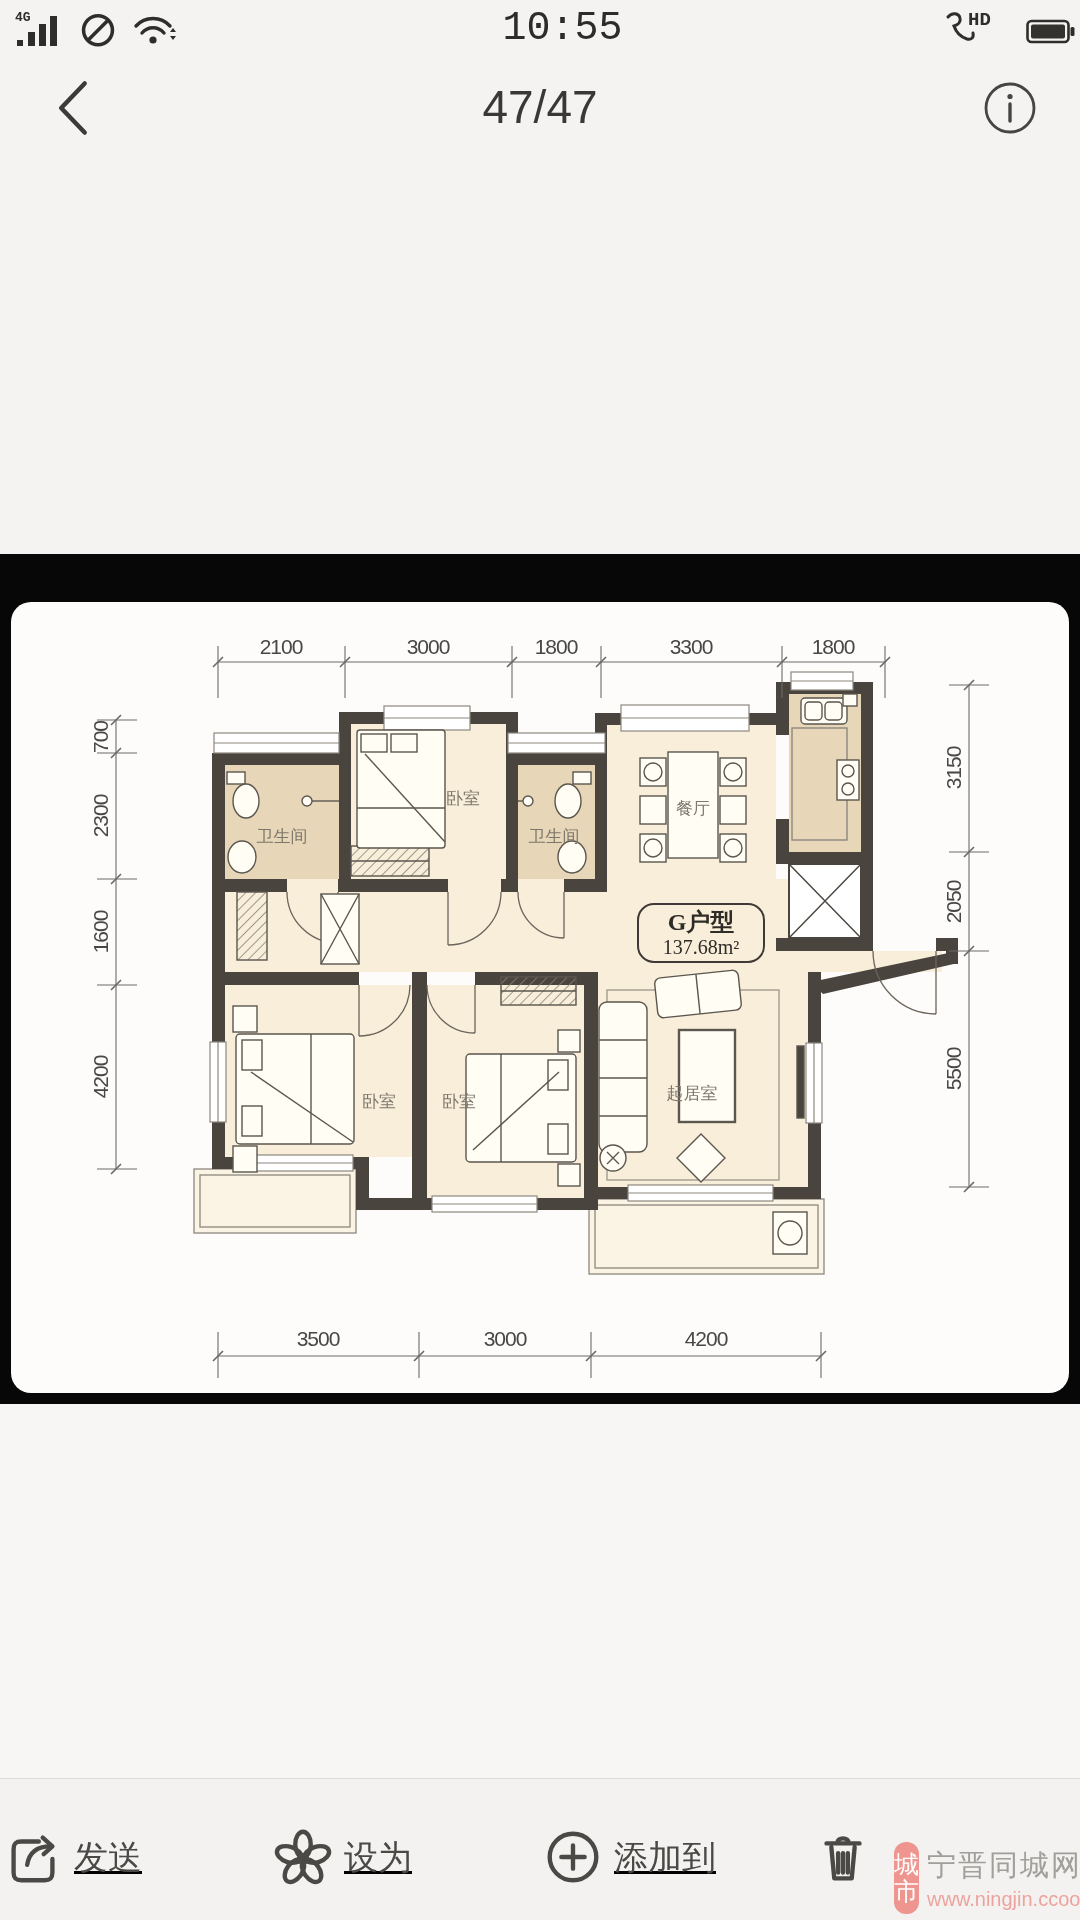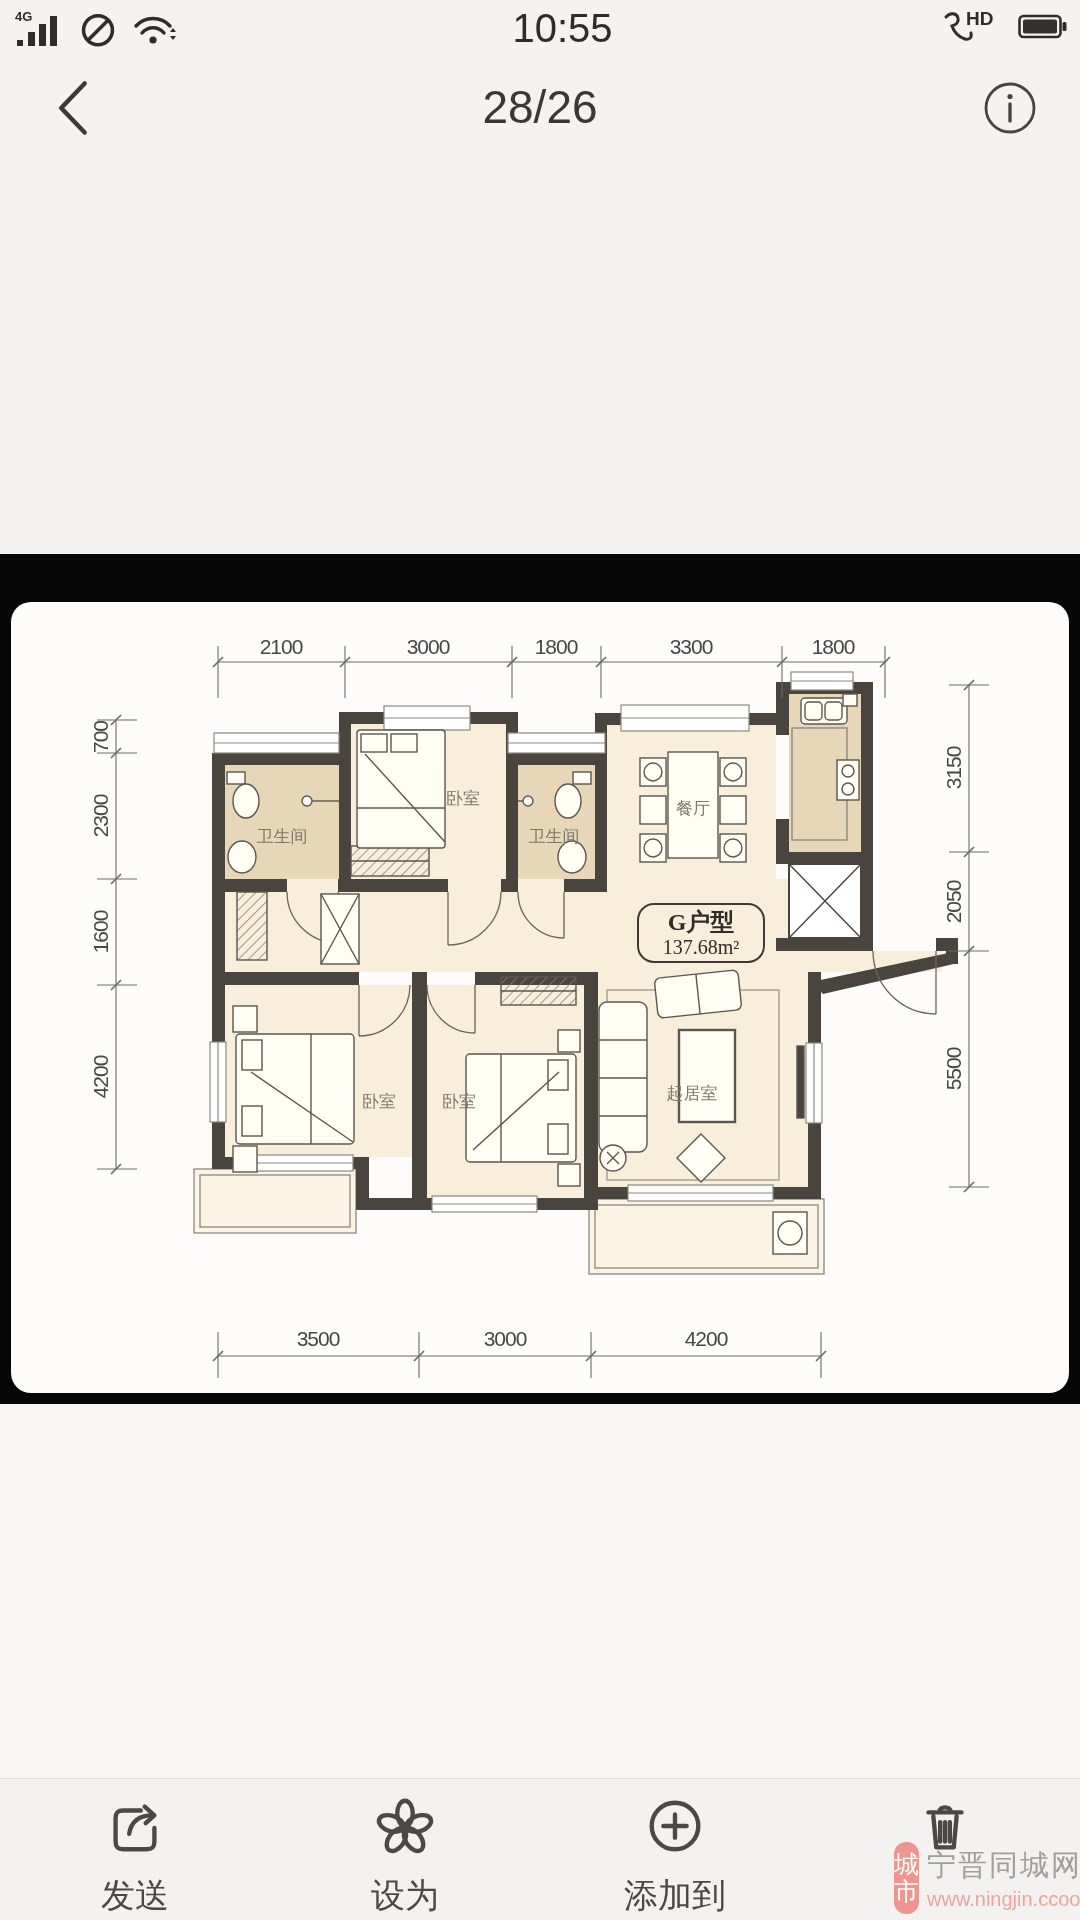--- a/index.html
+++ b/index.html
@@ -6,7 +6,7 @@
   .phone{position:relative;width:1080px;height:1920px;margin:0 auto;overflow:hidden;
          background:#f5f3f2;font-family:"Liberation Sans",sans-serif;}
   
-  .status-bar{position:absolute;left:0;top:0;width:1080px;height:54px;}
+  .status-bar{position:absolute;left:0;top:0;width:1080px;height:54px;font-family:Liberation Mono, monospace;}
   .sb-left{position:absolute;left:14px;top:8px;display:flex;align-items:flex-end;gap:12px;}
   .sb-time{position:absolute;left:0;right:0;top:6px;text-align:center;font-size:40px;color:#2e2c2a;padding-left:45px;}
   .sb-right{position:absolute;right:12px;top:8px;display:flex;align-items:center;gap:20px;}

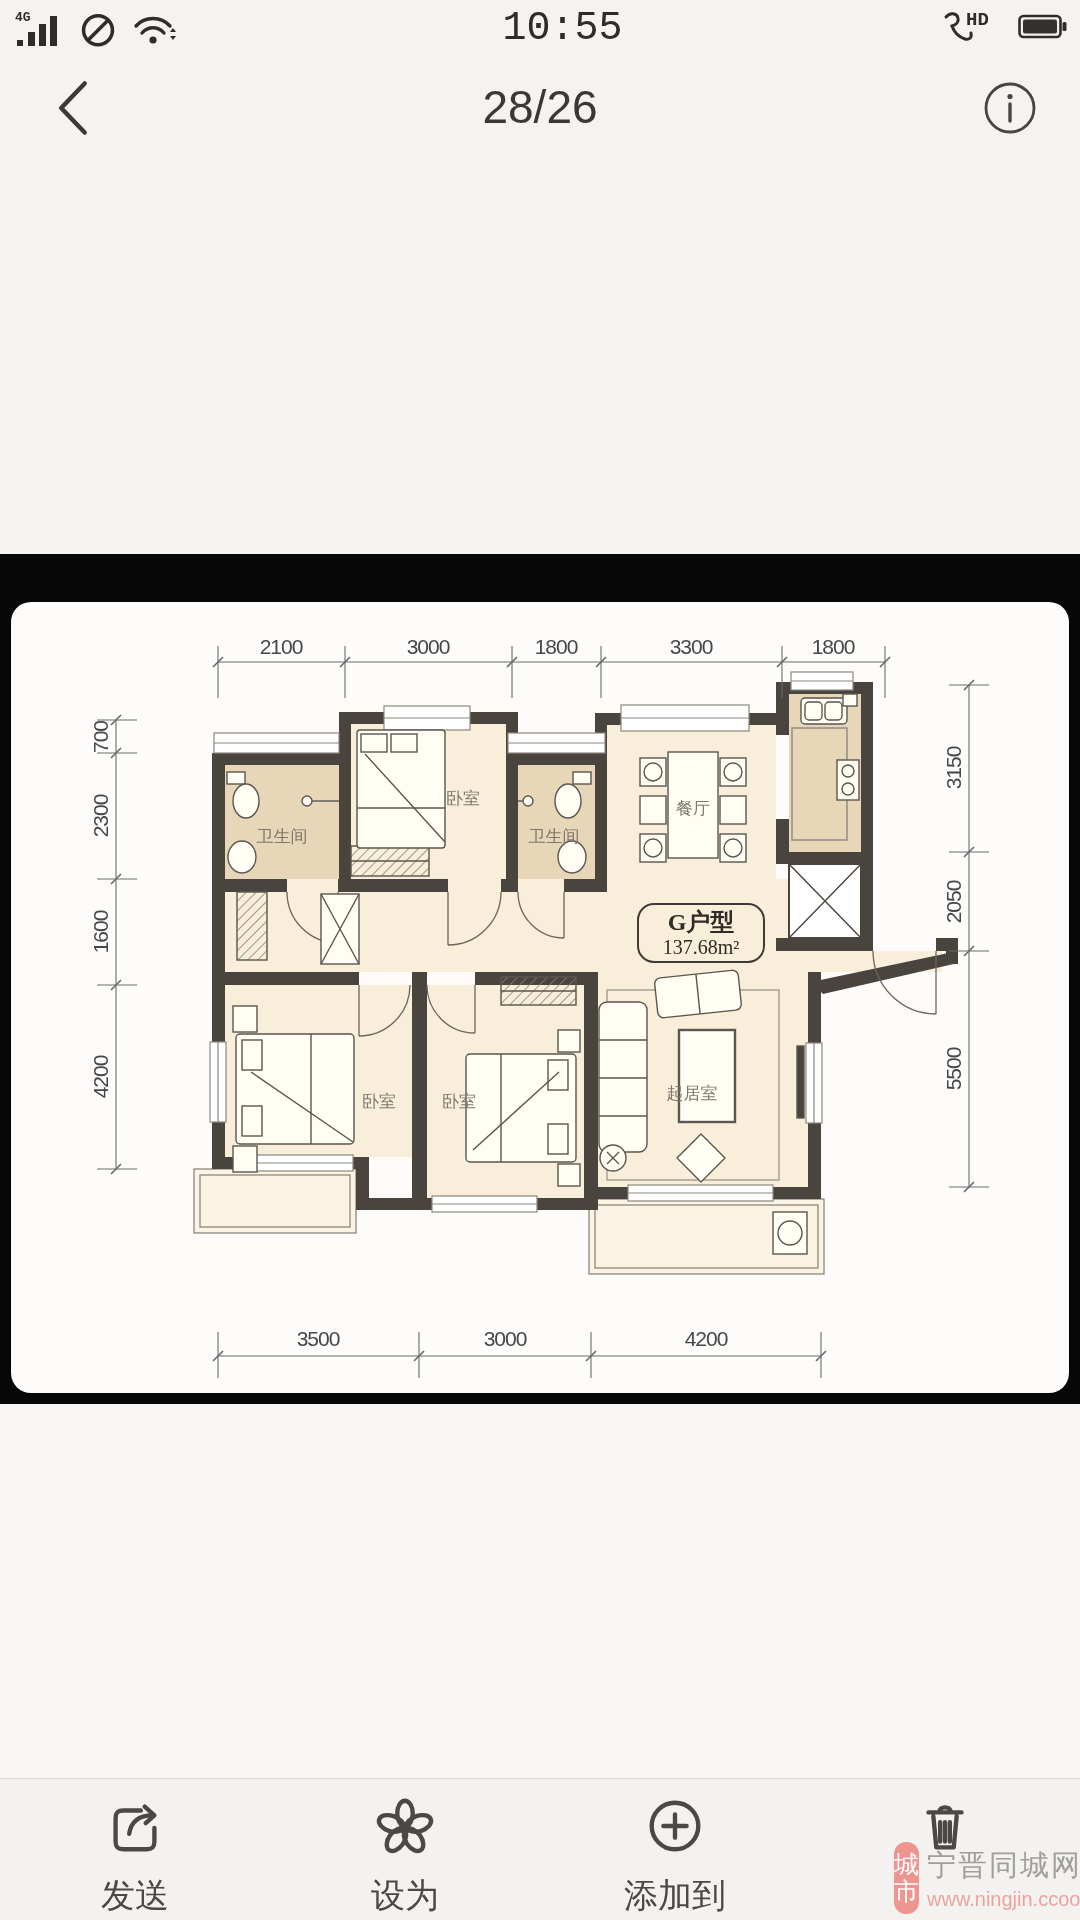--- a/index.html
+++ b/index.html
@@ -9,7 +9,7 @@
   .status-bar{position:absolute;left:0;top:0;width:1080px;height:54px;font-family:Liberation Mono, monospace;}
   .sb-left{position:absolute;left:14px;top:8px;display:flex;align-items:flex-end;gap:12px;}
   .sb-time{position:absolute;left:0;right:0;top:6px;text-align:center;font-size:40px;color:#2e2c2a;padding-left:45px;}
-  .sb-right{position:absolute;right:12px;top:8px;display:flex;align-items:center;gap:20px;}
+  .sb-right{position:absolute;right:4px;top:8px;display:flex;align-items:flex-end;gap:26px;}
   .nav-bar{position:absolute;left:0;top:54px;width:1080px;height:106px;}
   .back-btn{position:absolute;left:44px;top:22px;width:60px;height:64px;}
   .nav-counter{position:absolute;left:0;right:0;top:26px;text-align:center;font-size:46px;color:#3a3836;}

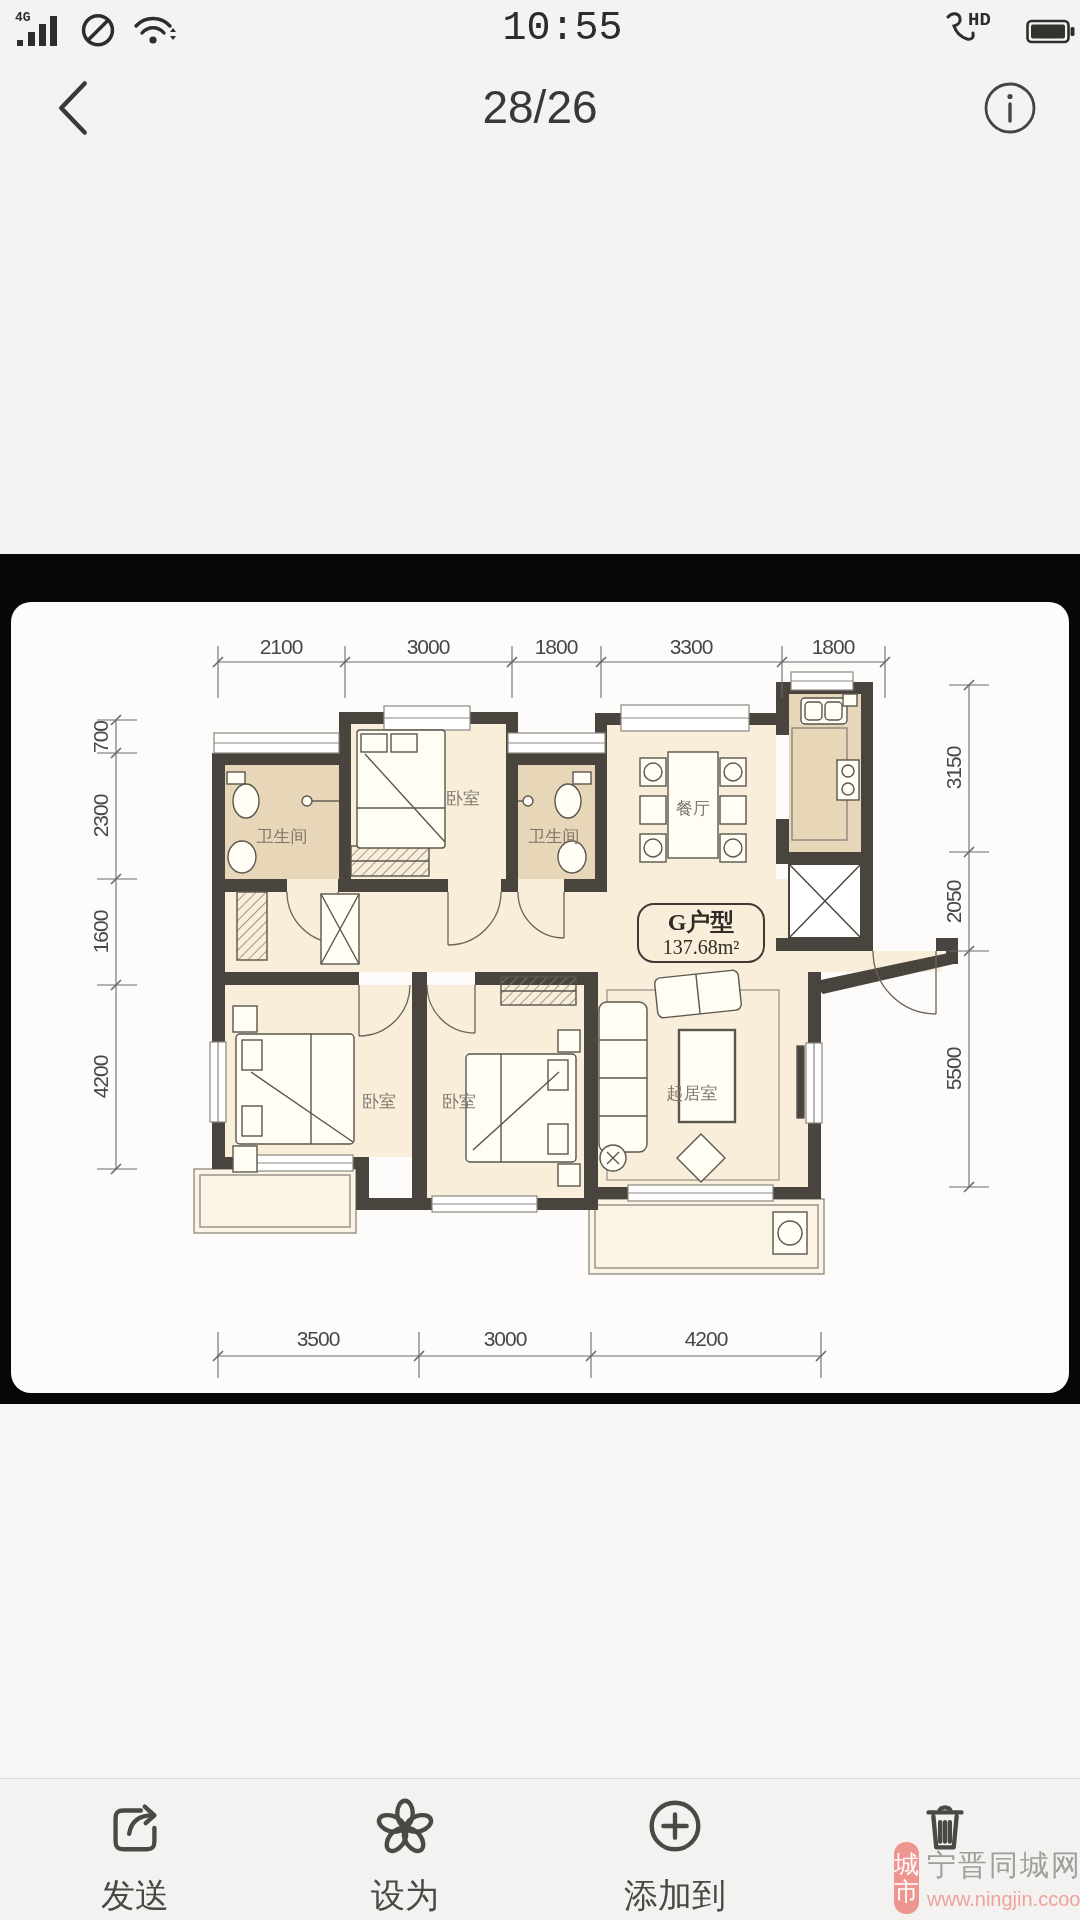--- a/index.html
+++ b/index.html
@@ -82,7 +82,7 @@
     <svg class="back-btn" viewBox="0 0 46 60">
       <polyline points="33,7 11,30 33,53" stroke="#3c3a38" stroke-width="4.2" fill="none" stroke-linecap="round" stroke-linejoin="round"></polyline>
     </svg>
-    <div class="nav-counter">28/26</div>
+    <div class="nav-counter">47/47</div>
     <svg class="info-btn" viewBox="0 0 60 60">
       <circle cx="30" cy="30" r="24" stroke="#474543" stroke-width="2.8" fill="none"></circle>
       <line x1="30" y1="26" x2="30" y2="43" stroke="#474543" stroke-width="3.4" stroke-linecap="round"></line>

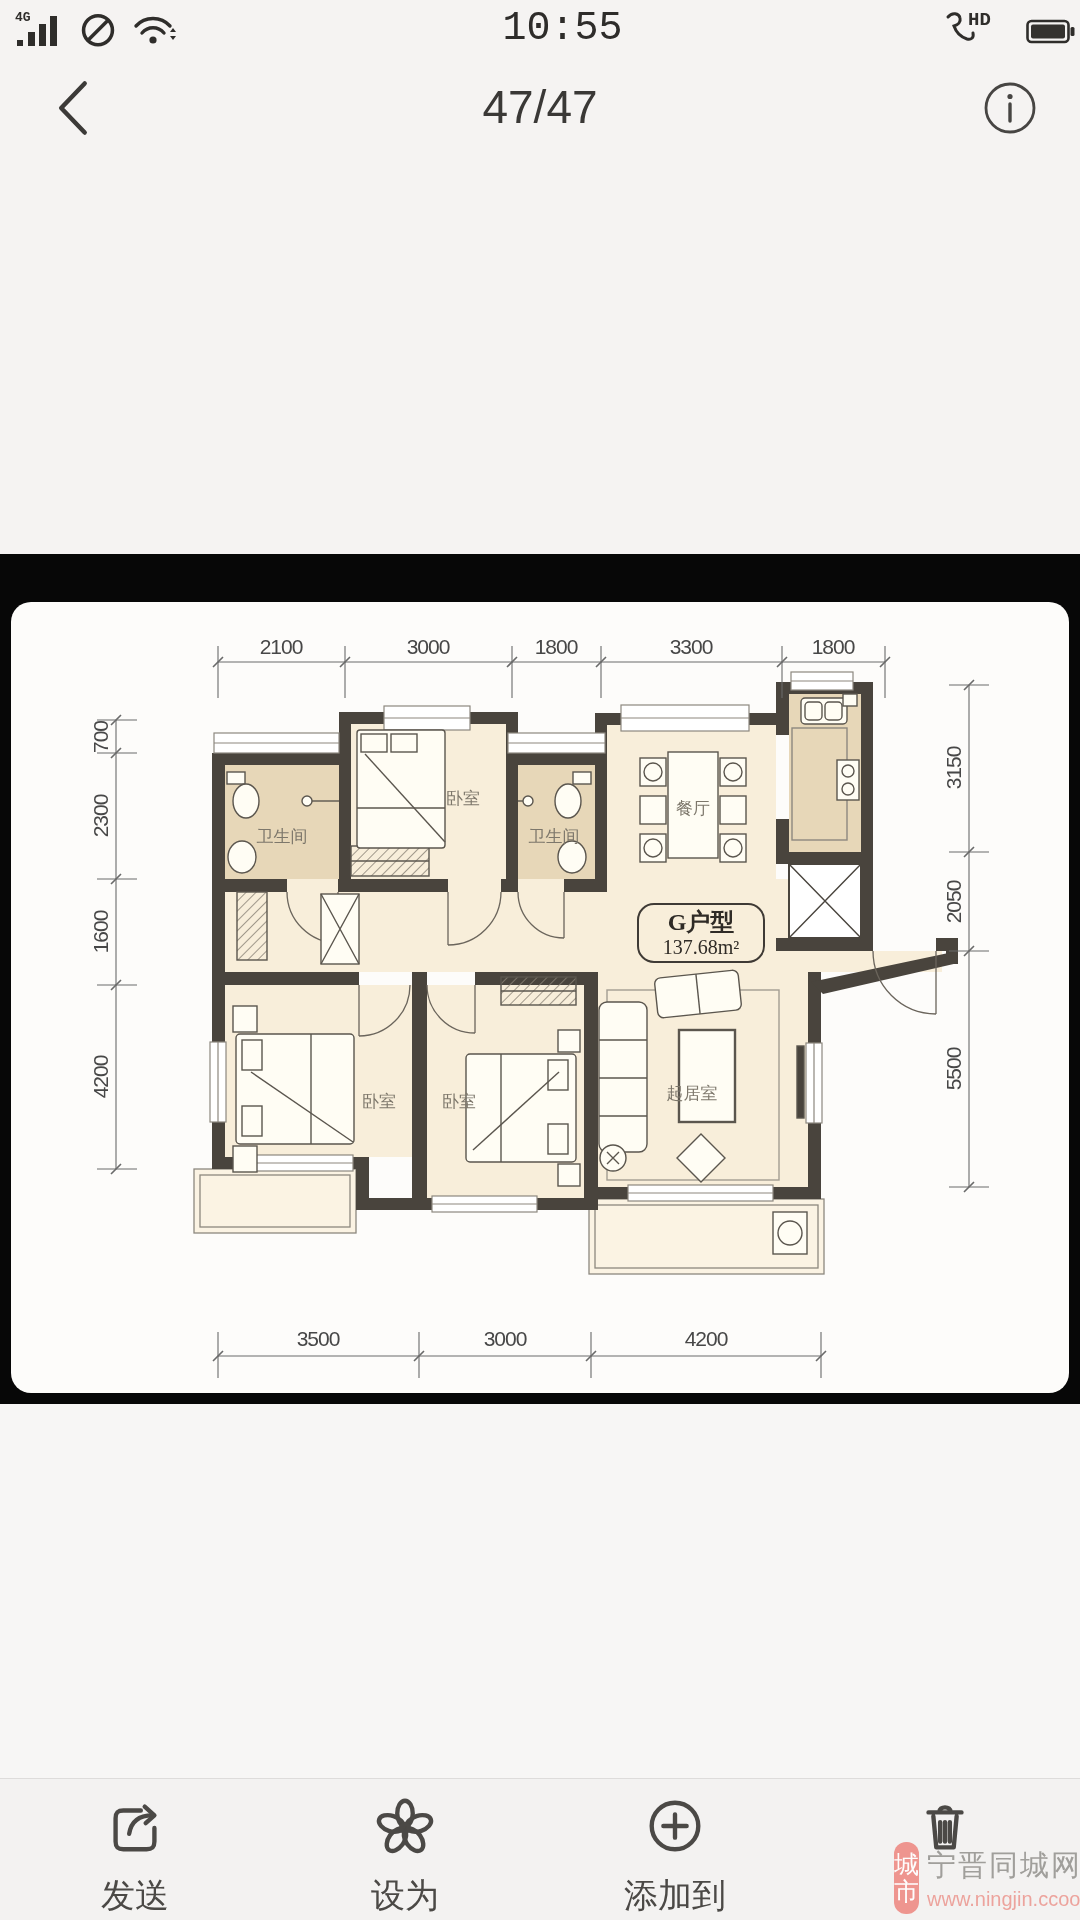--- a/index.html
+++ b/index.html
@@ -23,8 +23,8 @@
   .bottom-gap{position:absolute;left:0;top:1404px;width:1080px;height:374px;background:#f7f6f5;}
   .toolbar{position:absolute;left:0;top:1778px;width:1080px;height:142px;background:#f3f2f1;
            border-top:1px solid #dedcdb;display:flex;}
-  .tool{flex:1 1 0;display:flex;flex-direction:column;align-items:center;justify-content:flex-start;
-        padding-top:14px;gap:19px;}
+  .tool{flex:1 1 0;display:flex;flex-direction:row;align-items:center;justify-content:flex-start;
+        padding-top:14px;gap:8px;text-decoration:underline;}
   .tool svg{width:66px;height:66px;}
   .tool .tlabel{font-size:34px;color:#4b4946;line-height:1;}
   .watermark{position:absolute;left:894px;top:1842px;width:186px;display:flex;gap:8px;opacity:.92;z-index:5;}

